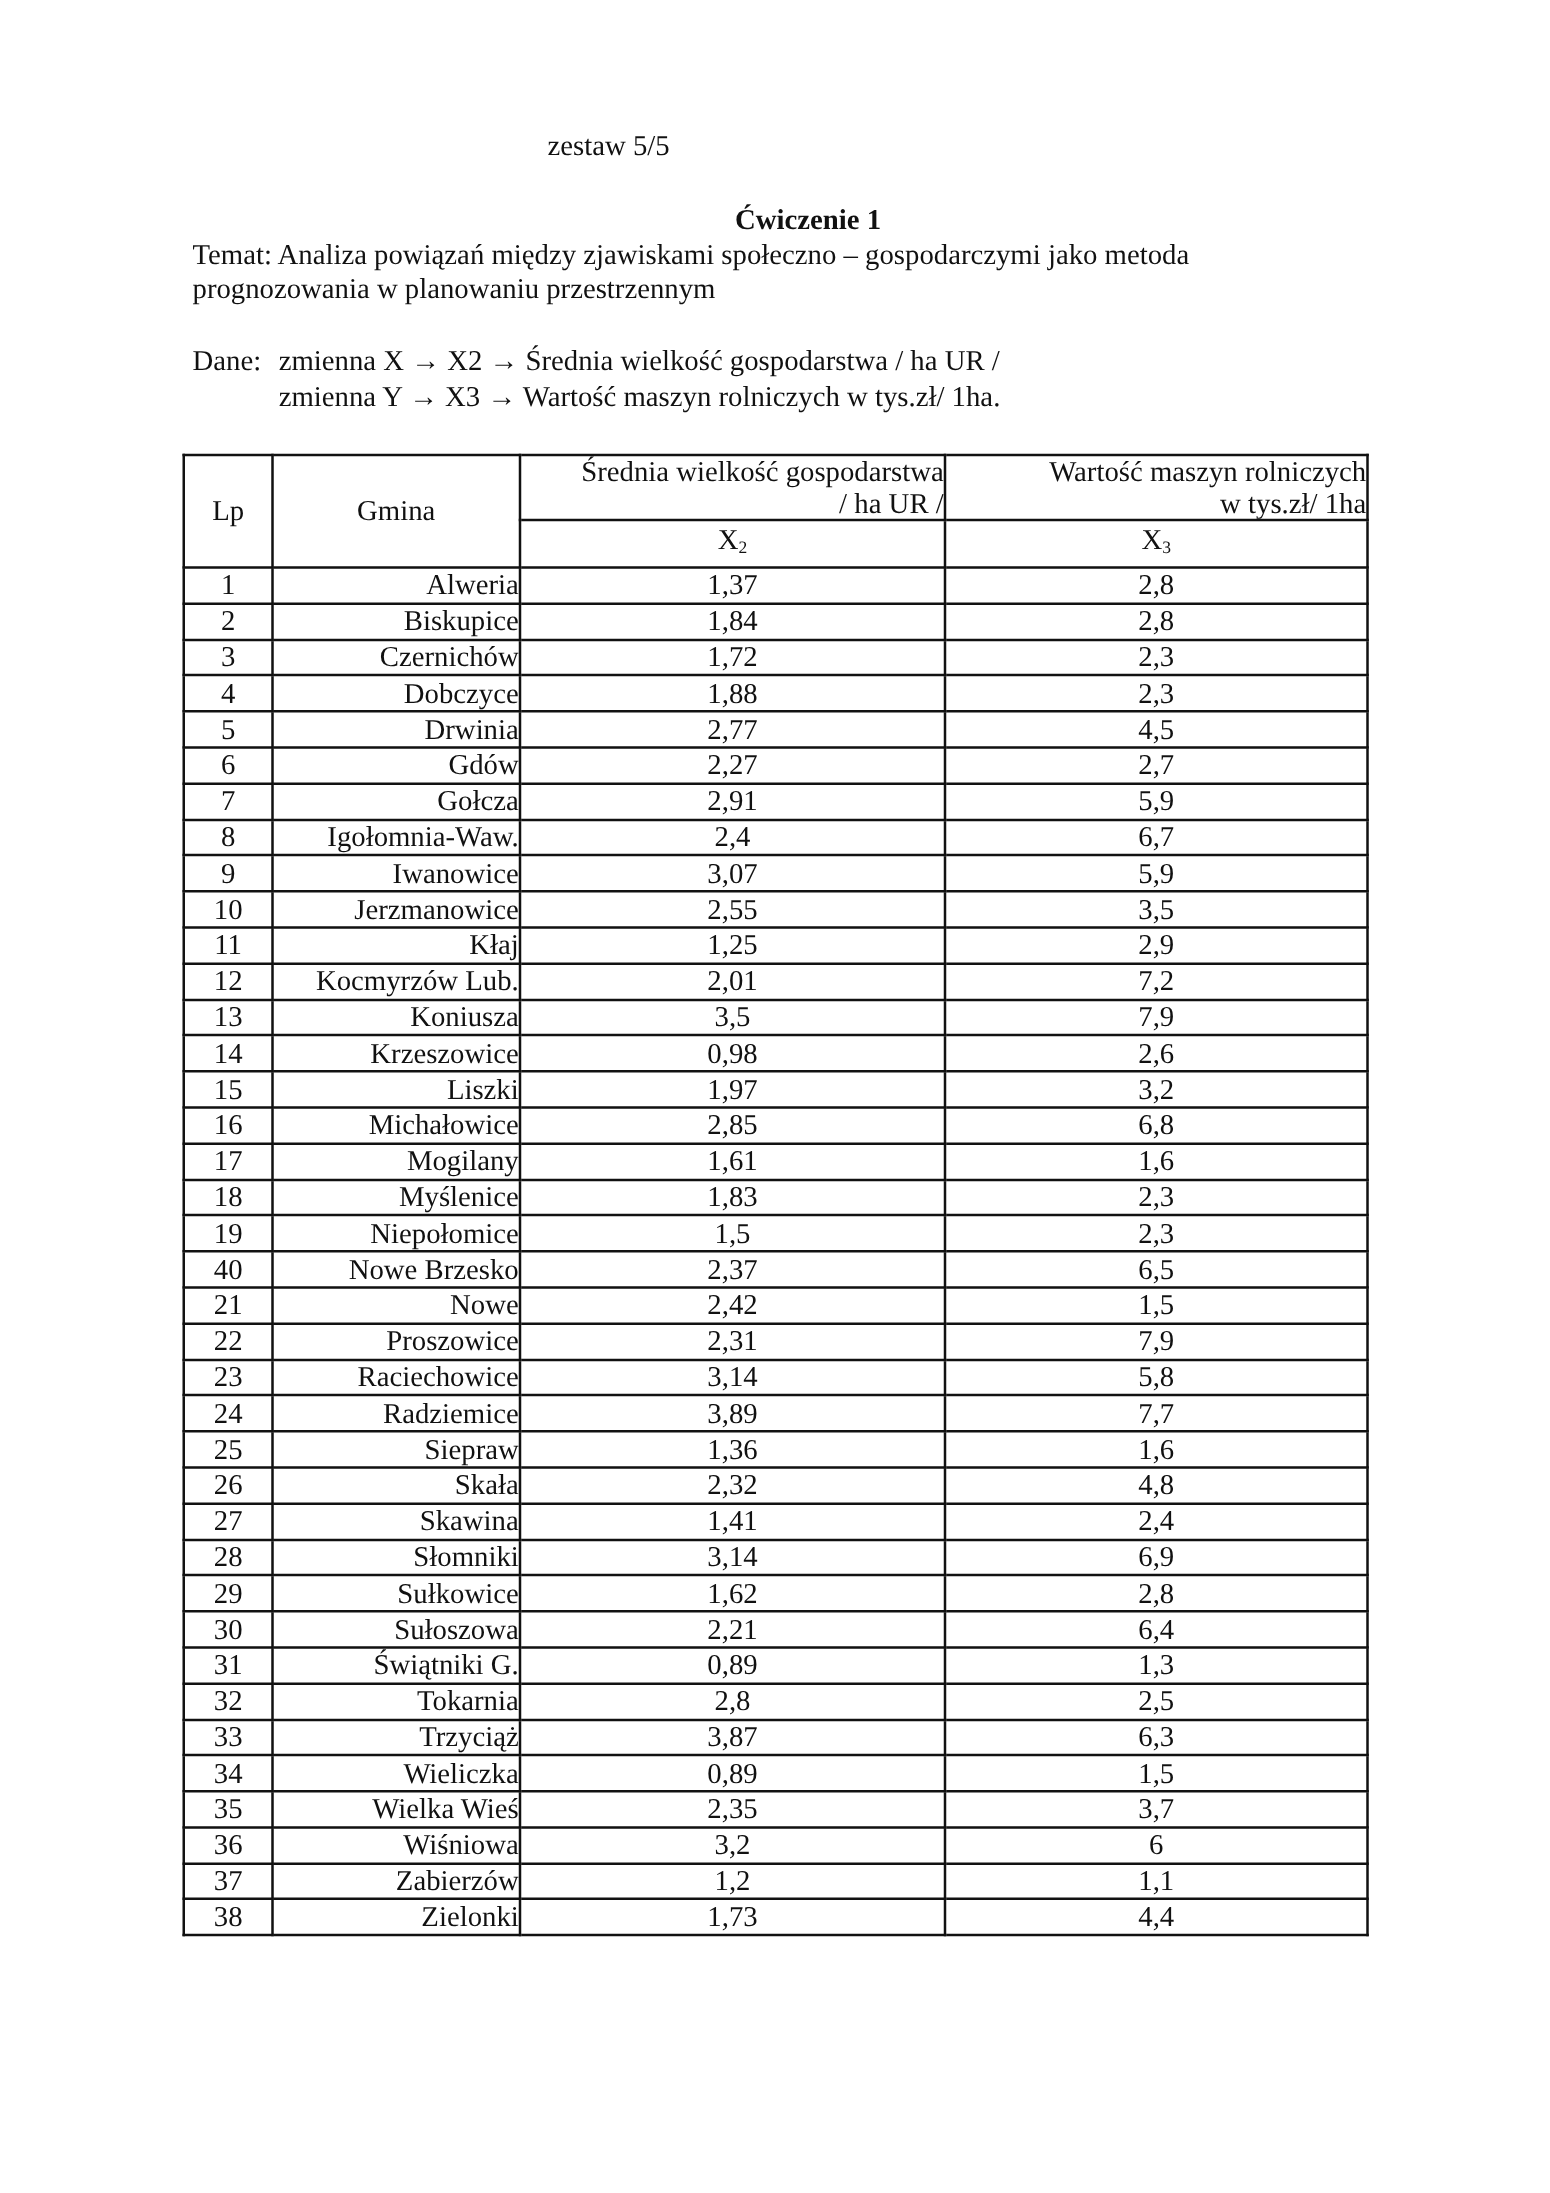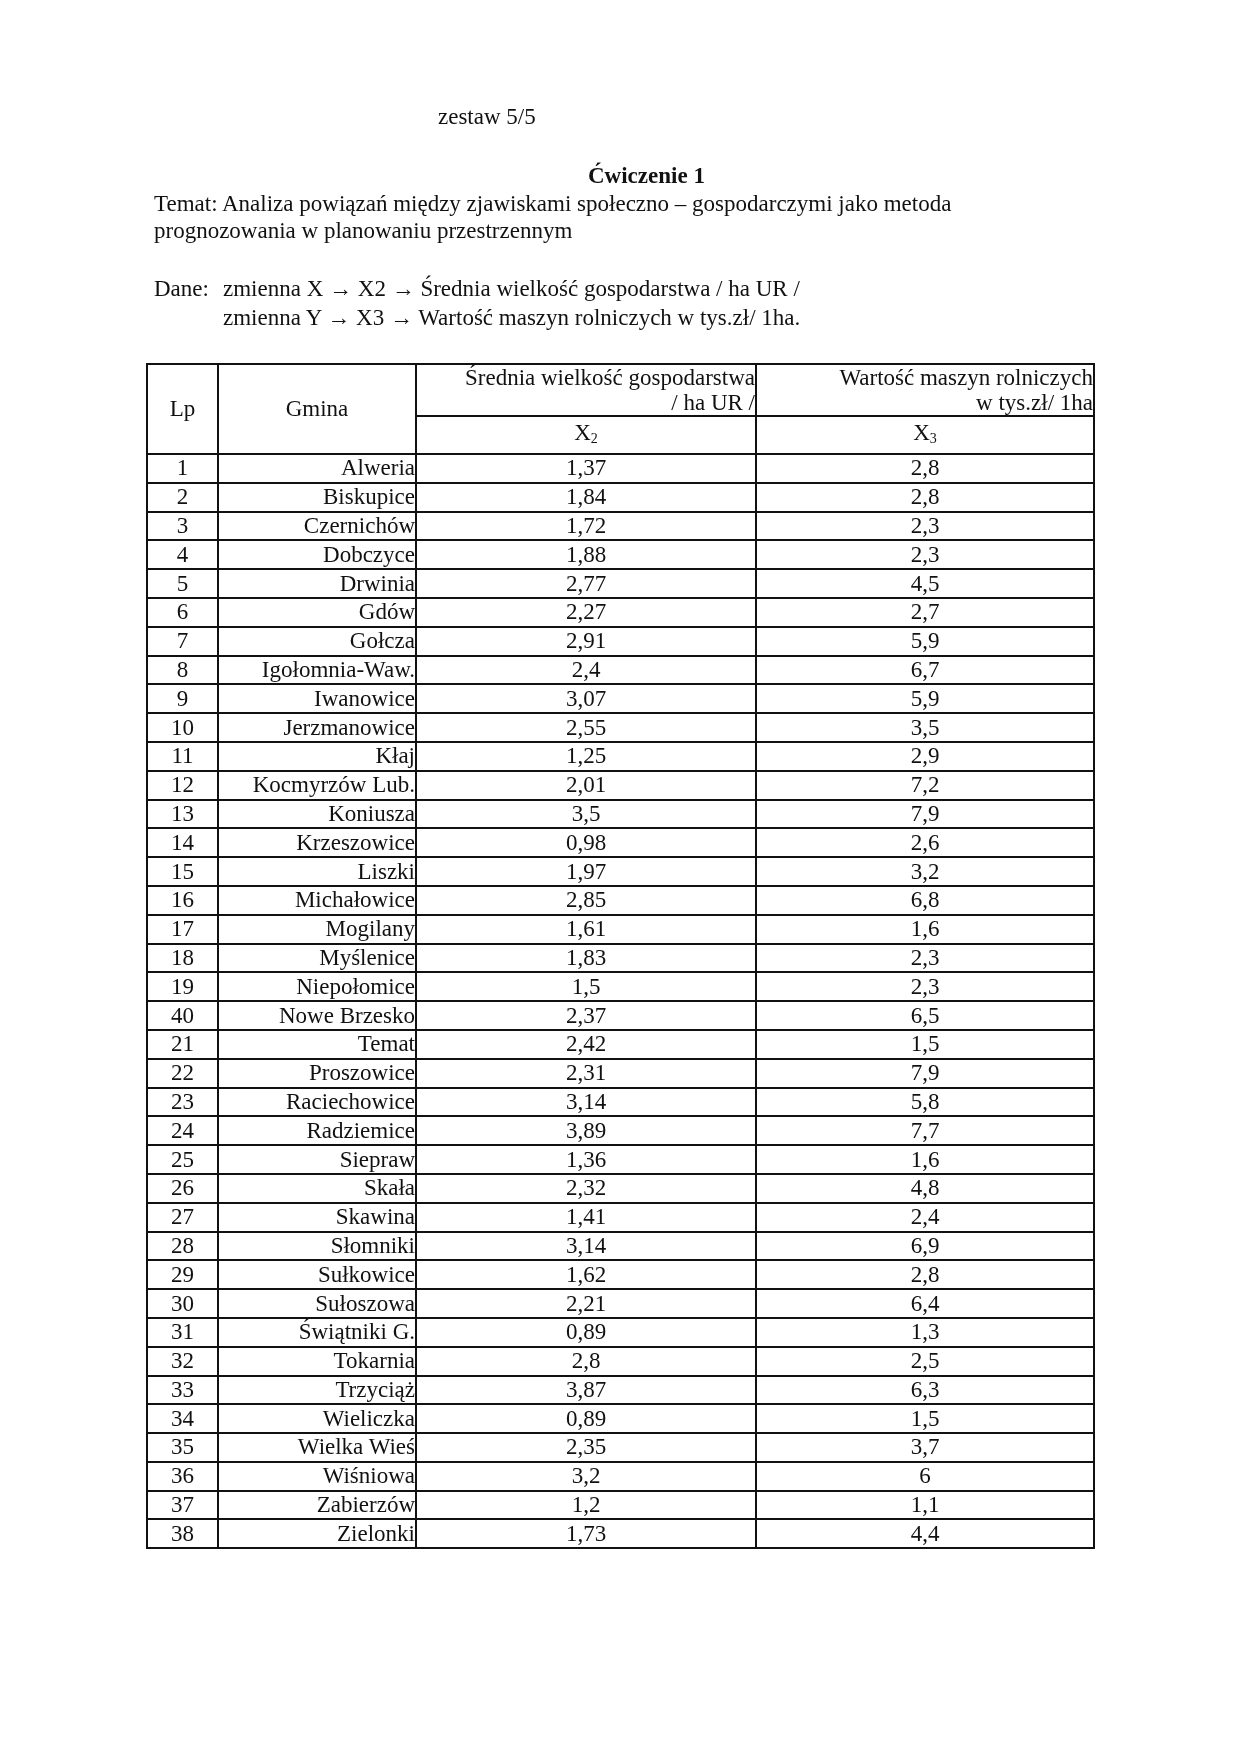--- a/index.html
+++ b/index.html
@@ -234,7 +234,7 @@
     </tr>
       <tr class="row" style="">
       <td class="c-lp">21</td>
-      <td class="c-gmina">Temat</td>
+      <td class="c-gmina">Nowe</td>
       <td class="c-val">2,42</td>
       <td class="c-val">1,5</td>
     </tr>

